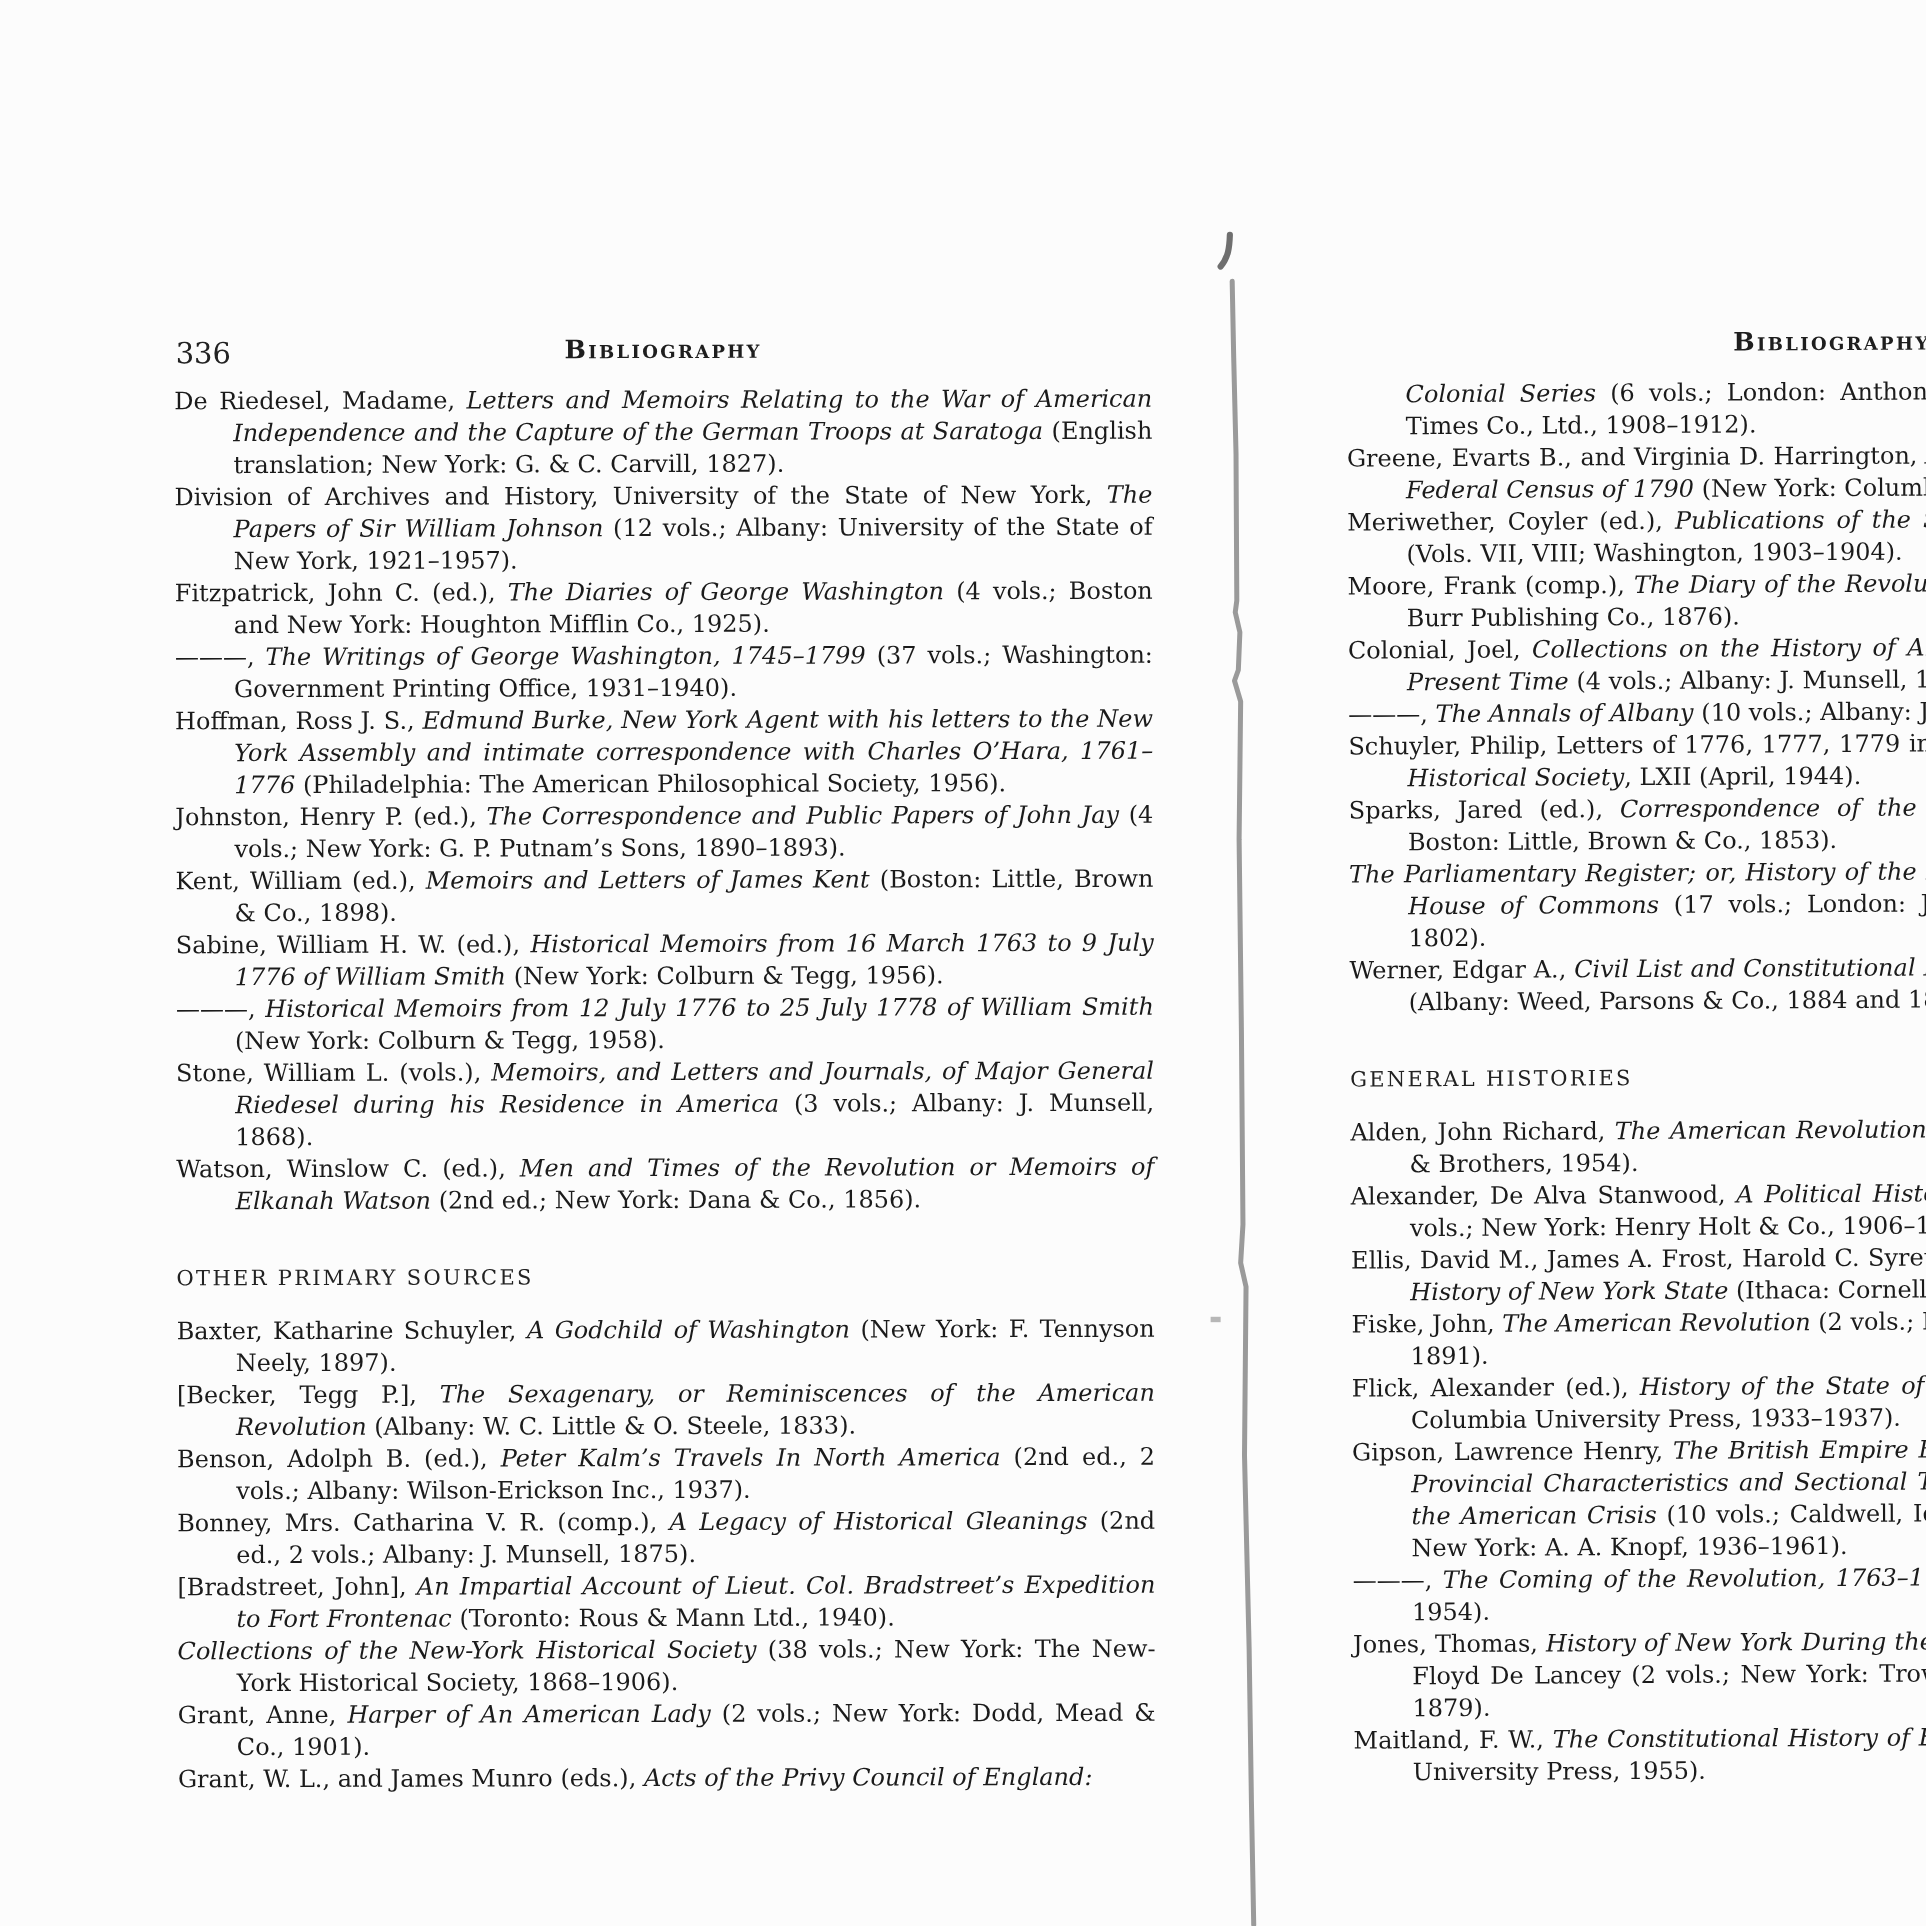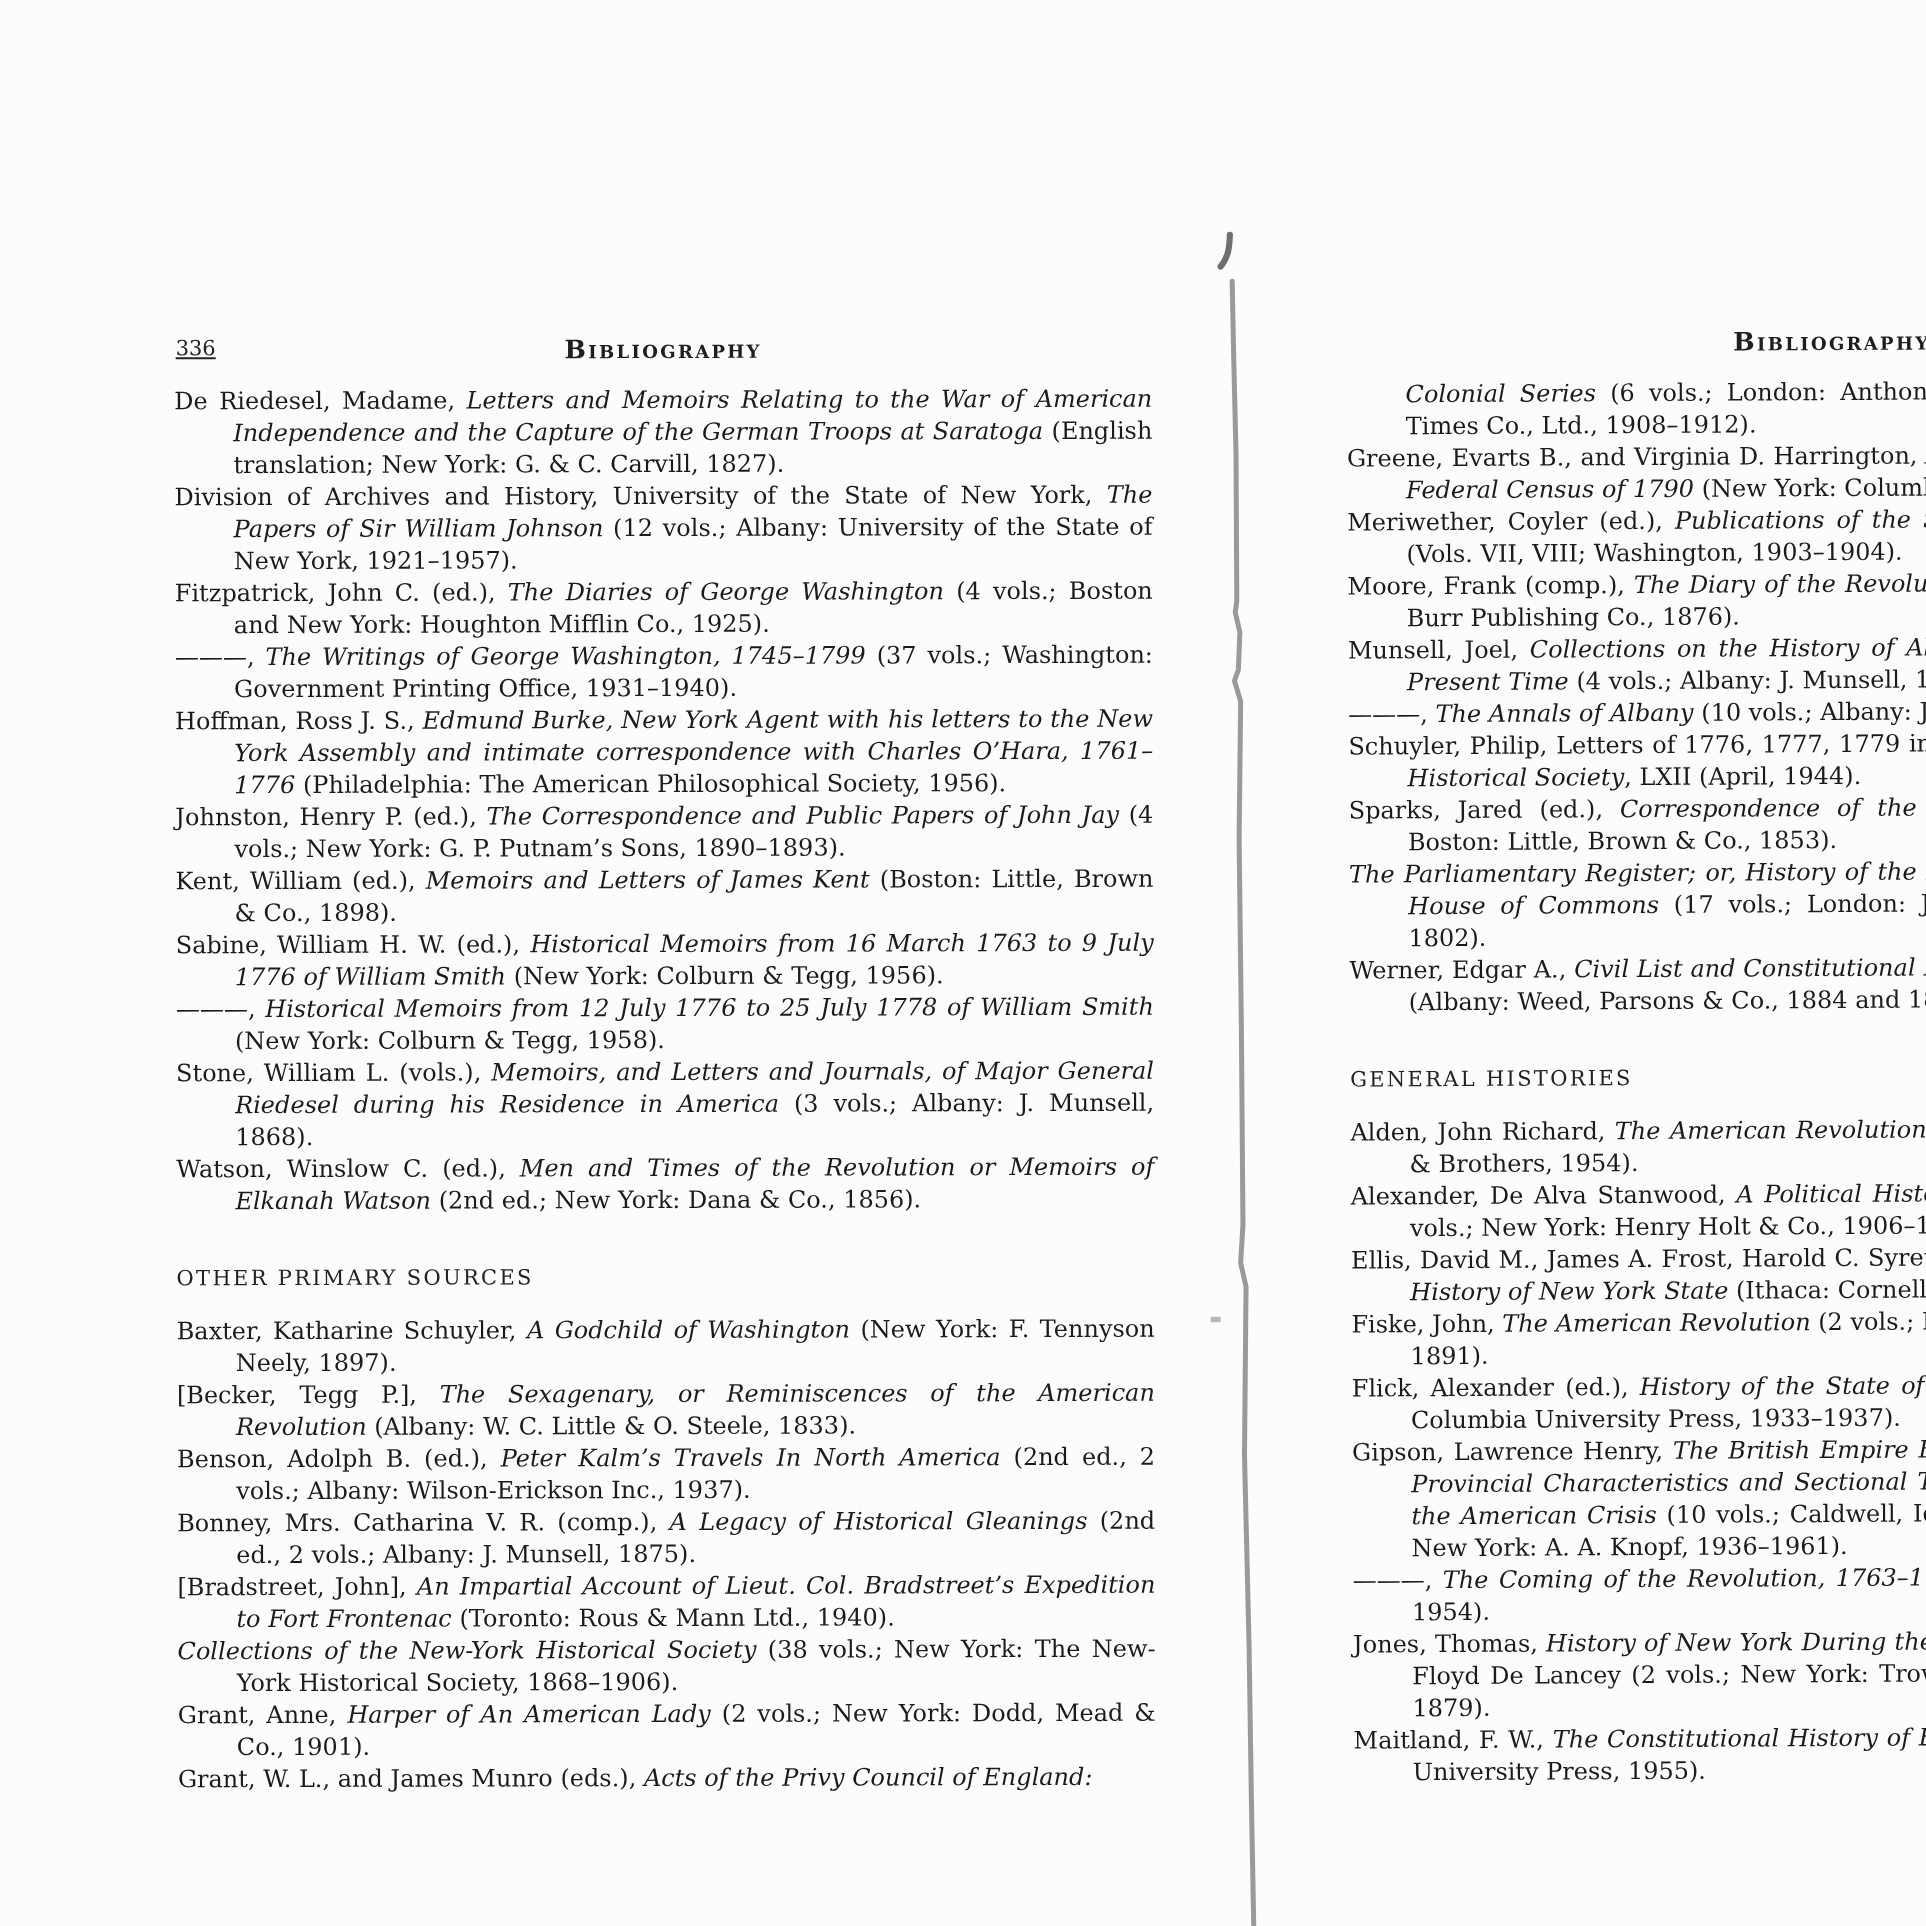--- a/index.html
+++ b/index.html
@@ -27,7 +27,7 @@
   }
   .pagenum {
     position: absolute; top: 0.8px;
-    font-size: 21px; color: #222; text-decoration: underline;
+    font-size: 29px; color: #222;
   }
   .pagenum-left  { left: 1.5px; }
 

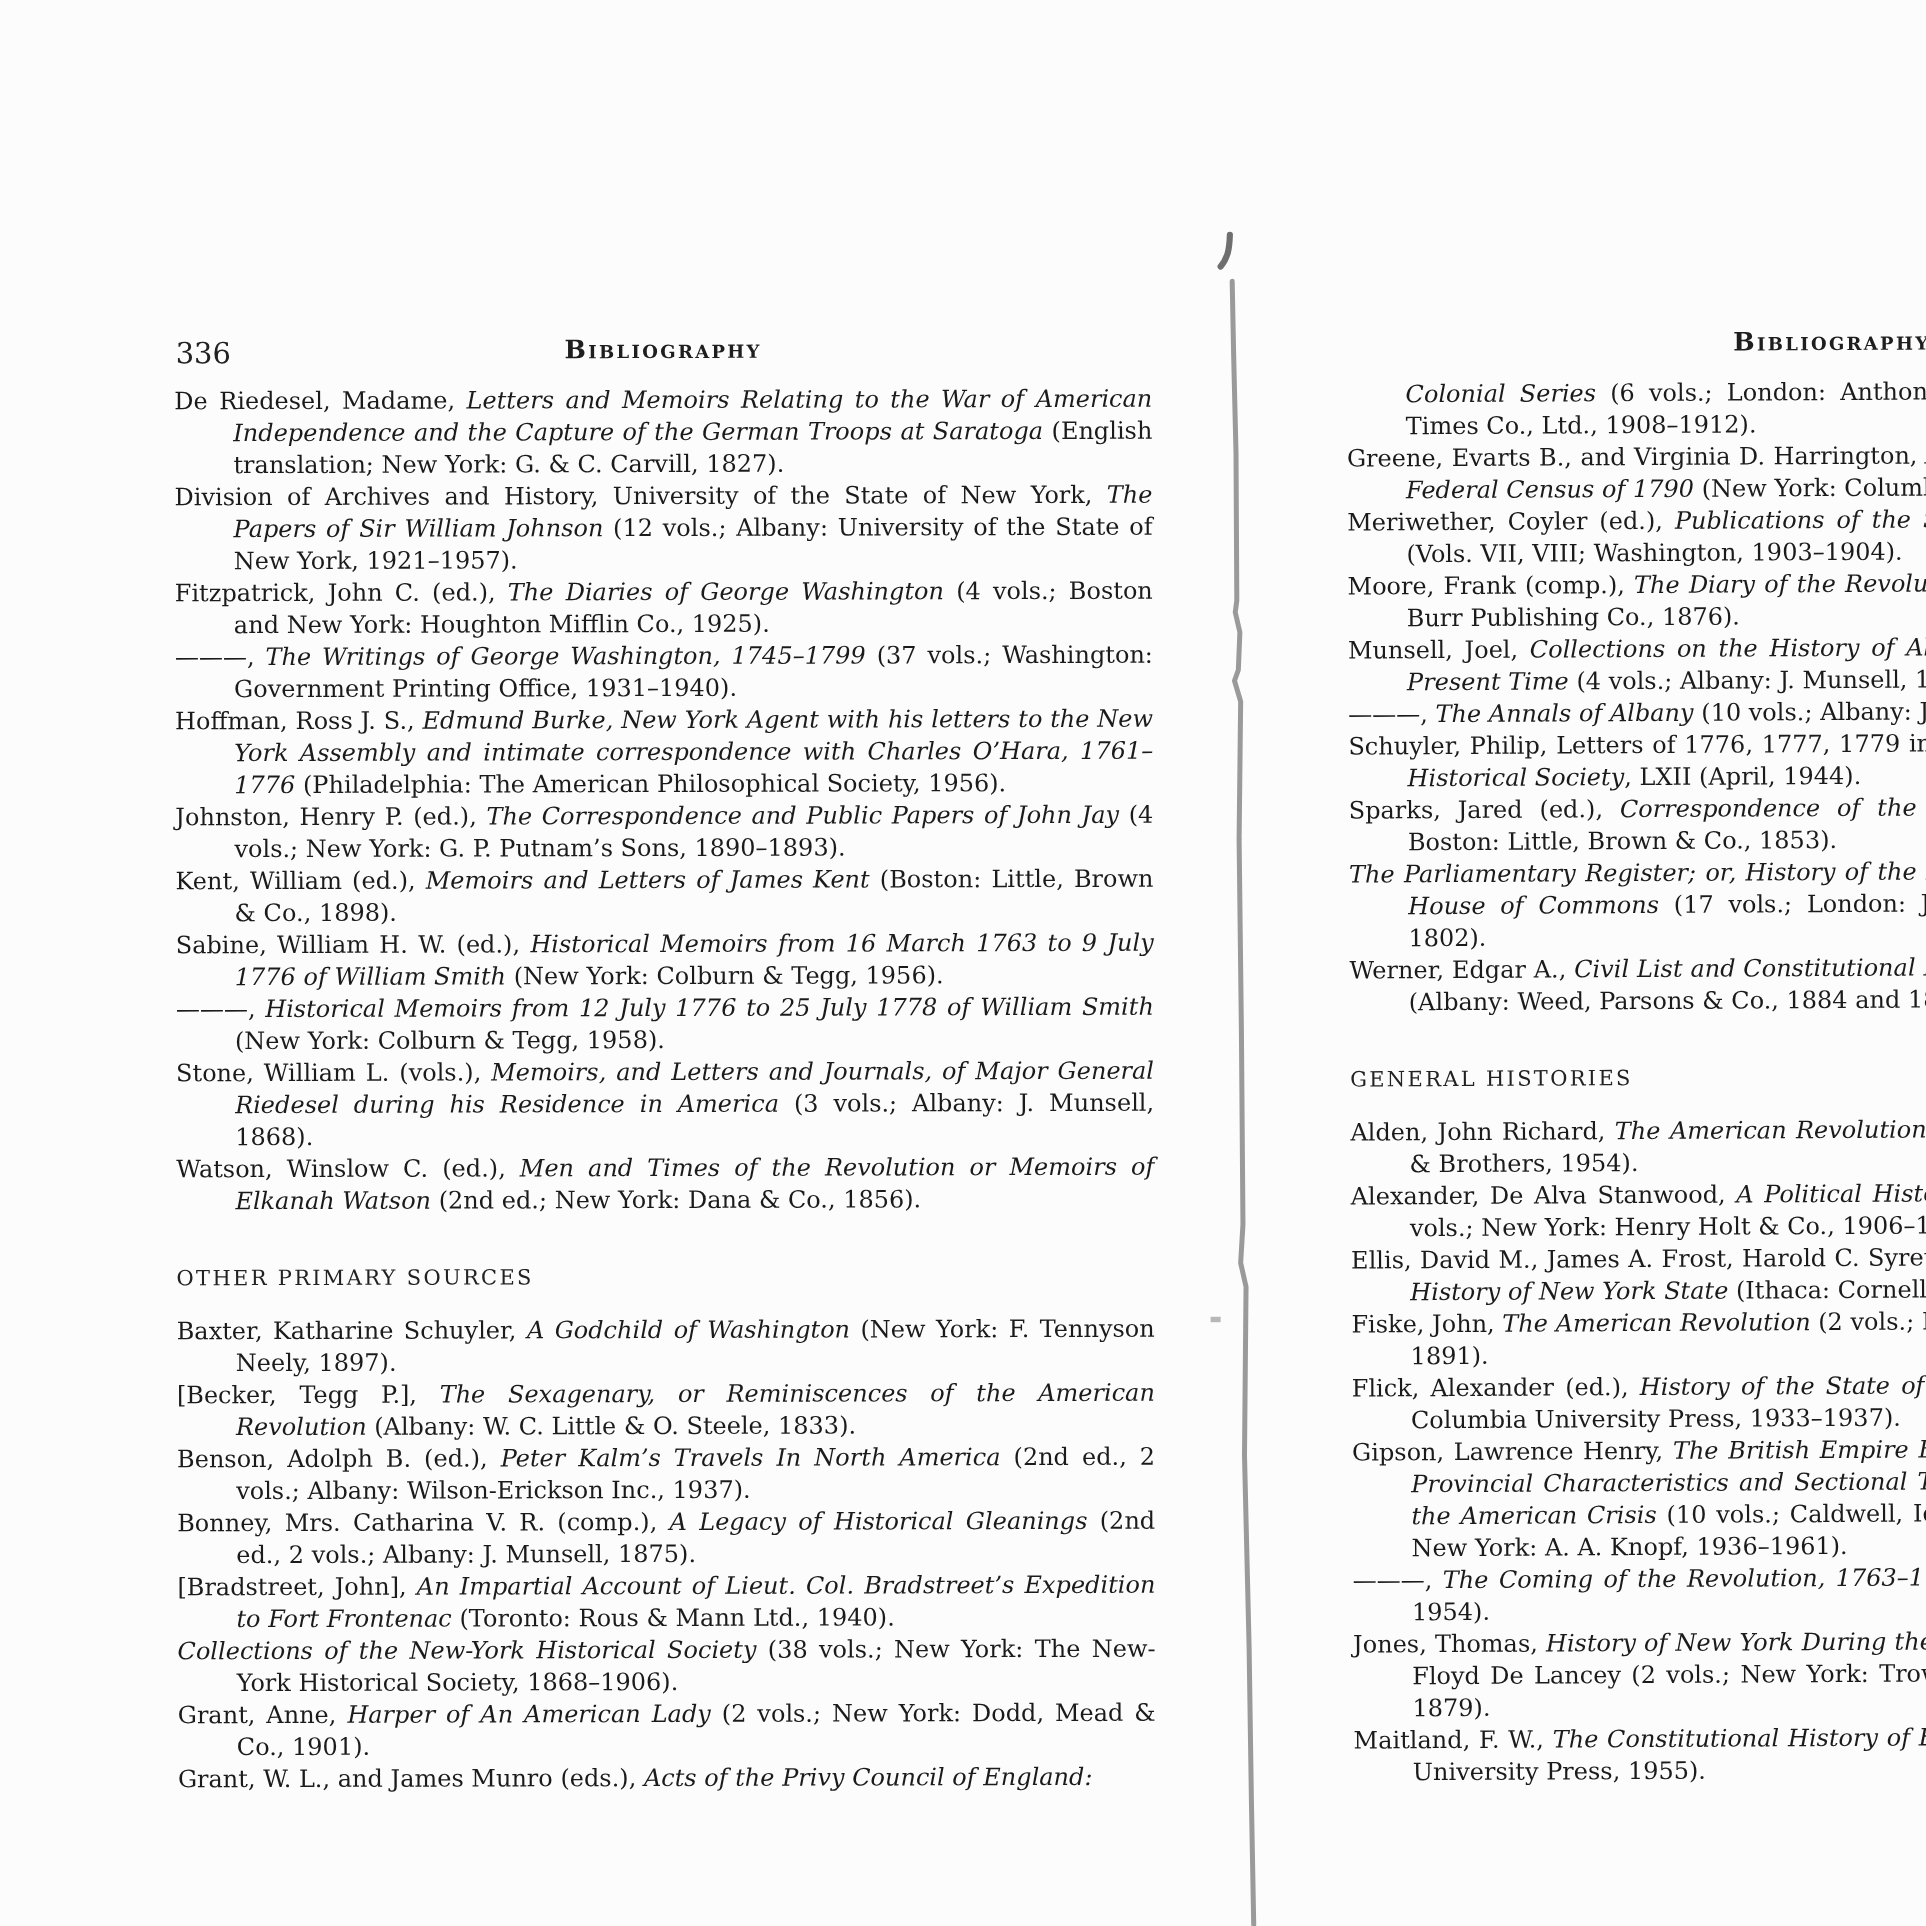--- a/index.html
+++ b/index.html
@@ -101,7 +101,7 @@
         <p class="entry"><span>Greene, Evarts B., and Virginia D. Harrington, </span><i>American Population Before the Federal Census of 1790</i><span> (New York: Columbia University Press, 1932).</span></p>
         <p class="entry"><span>Meriwether, Coyler (ed.), </span><i>Publications of the Southern Historical Association</i><span> (Vols. VII, VIII; Washington, 1903–1904).</span></p>
         <p class="entry"><span>Moore, Frank (comp.), </span><i>The Diary of the Revolution, 1775–1781</i><span> (Hartford: J. B. Burr Publishing Co., 1876).</span></p>
-        <p class="entry"><span>Munsell, Joel, </span><i>Collections on the History of Albany from its Discovery to the Present Time</i><span> (4 vols.; Albany: J. Munsell, 1865–1871).</span></p>
+        <p class="entry"><span>Colonial, Joel, </span><i>Collections on the History of Albany from its Discovery to the Present Time</i><span> (4 vols.; Albany: J. Munsell, 1865–1871).</span></p>
         <p class="entry"><span>———, </span><i>The Annals of Albany</i><span> (10 vols.; Albany: J. Munsell, 1850–1859).</span></p>
         <p class="entry"><span>Schuyler, Philip, Letters of 1776, 1777, 1779 in </span><i>Proceedings of the New Jersey Historical Society</i><span>, LXII (April, 1944).</span></p>
         <p class="entry"><span>Sparks, Jared (ed.), </span><i>Correspondence of the American Revolution</i><span> (4 vols.; Boston: Little, Brown &amp; Co., 1853).</span></p>

